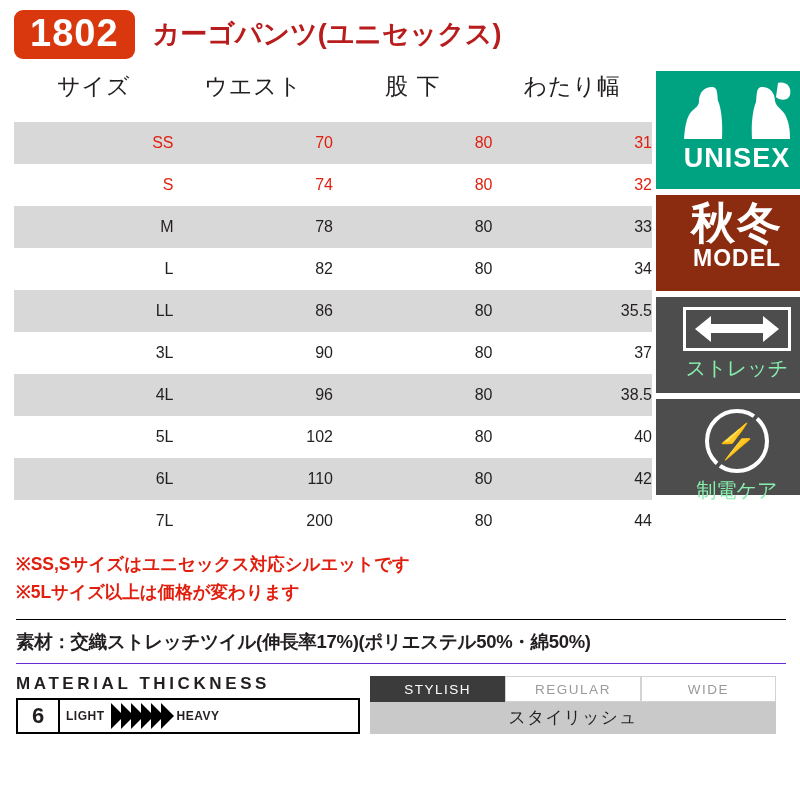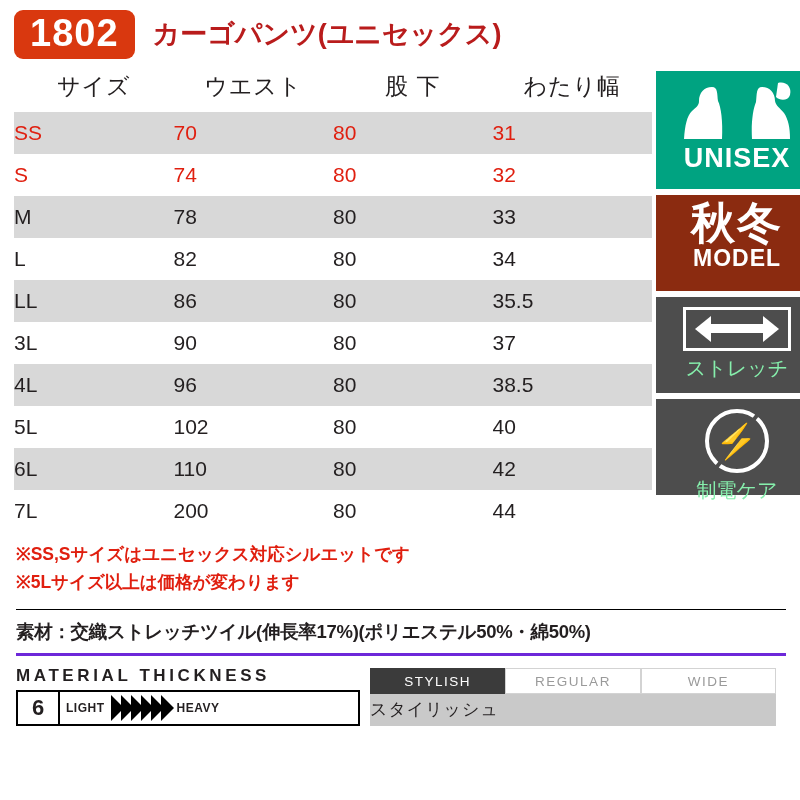--- a/index.html
+++ b/index.html
@@ -67,7 +67,7 @@
     font-weight: normal;
     color: #231f20;
     text-align: center;
-    padding: 6px 0 10px 0;
+    padding: 6px 0 20px 0;
     letter-spacing: 1px;
   }
   table.size-table td {

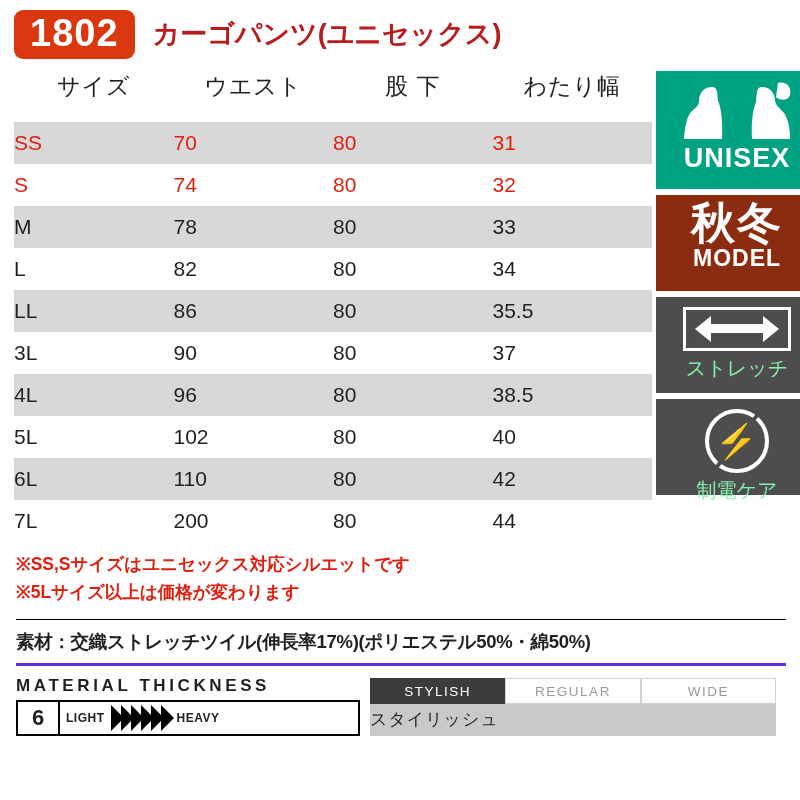--- a/index.html
+++ b/index.html
@@ -71,8 +71,8 @@
     letter-spacing: 1px;
   }
   table.size-table td {
-    font-size: 21px;
-    text-align: left;
+    font-size: 16px;
+    text-align: right;
     padding: 6px 0 6px 0;
     height: 30px;
     color: #231f20;

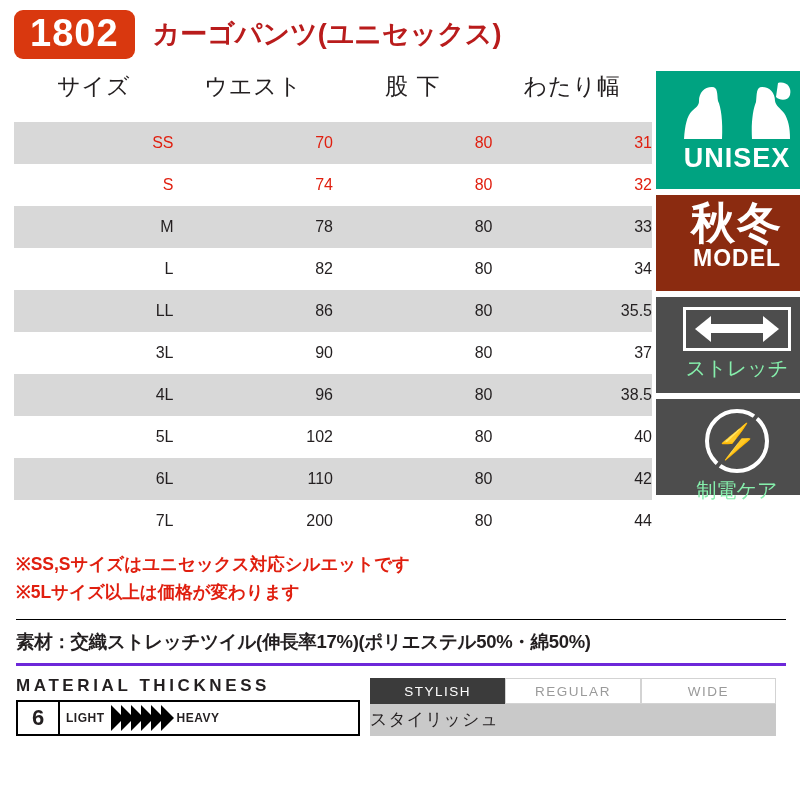--- a/index.html
+++ b/index.html
@@ -100,7 +100,7 @@
     font-size: 18.5px;
     font-weight: bold;
     border-top: 1px solid #000;
-    border-bottom: 3px solid #6d28d9;
+    border-bottom: 1px solid #6d28d9;
     padding: 9px 0 9px 0;
     width: 770px;
     box-sizing: border-box;

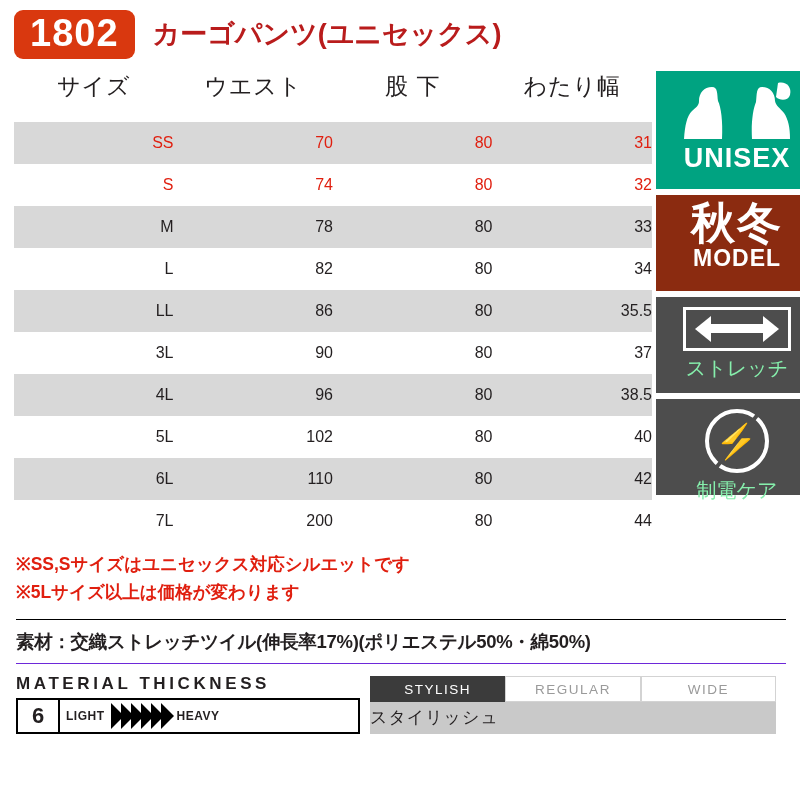--- a/index.html
+++ b/index.html
@@ -315,6 +315,7 @@
     background: #c9c9c9;
     color: #231f20;
     font-size: 17px;
+    text-align: center;
     padding: 4px 0 5px 0;
     letter-spacing: 1px;
   }

